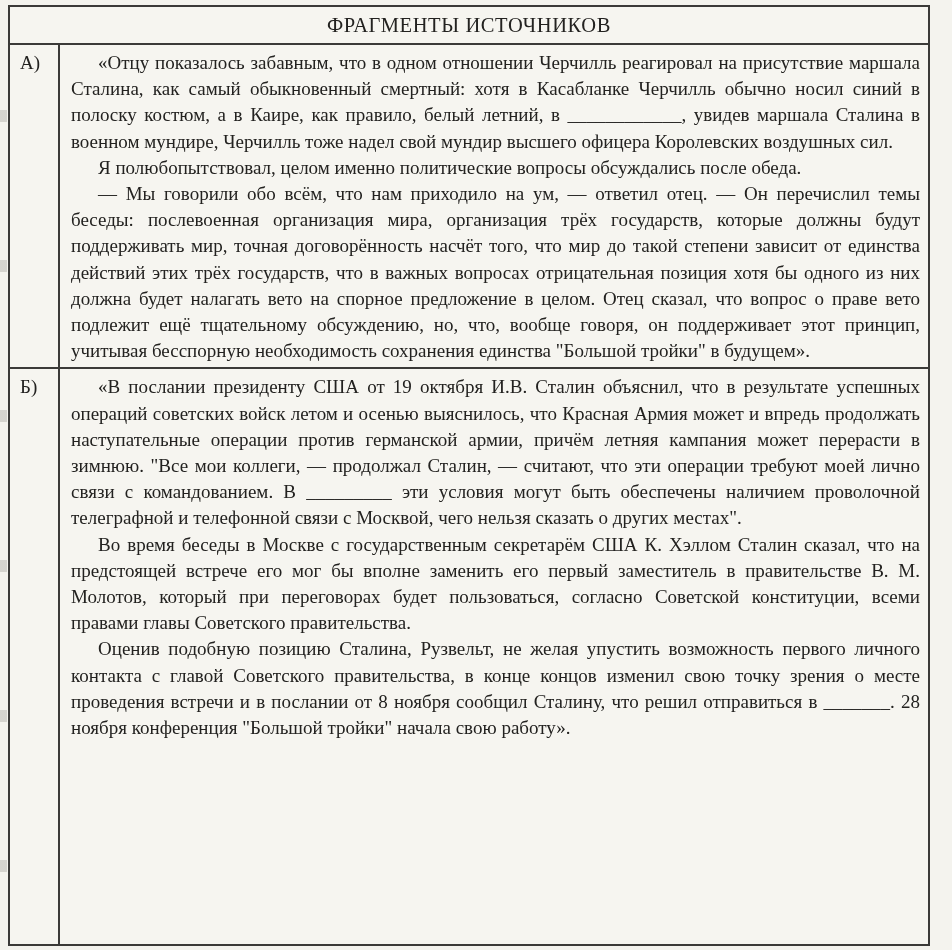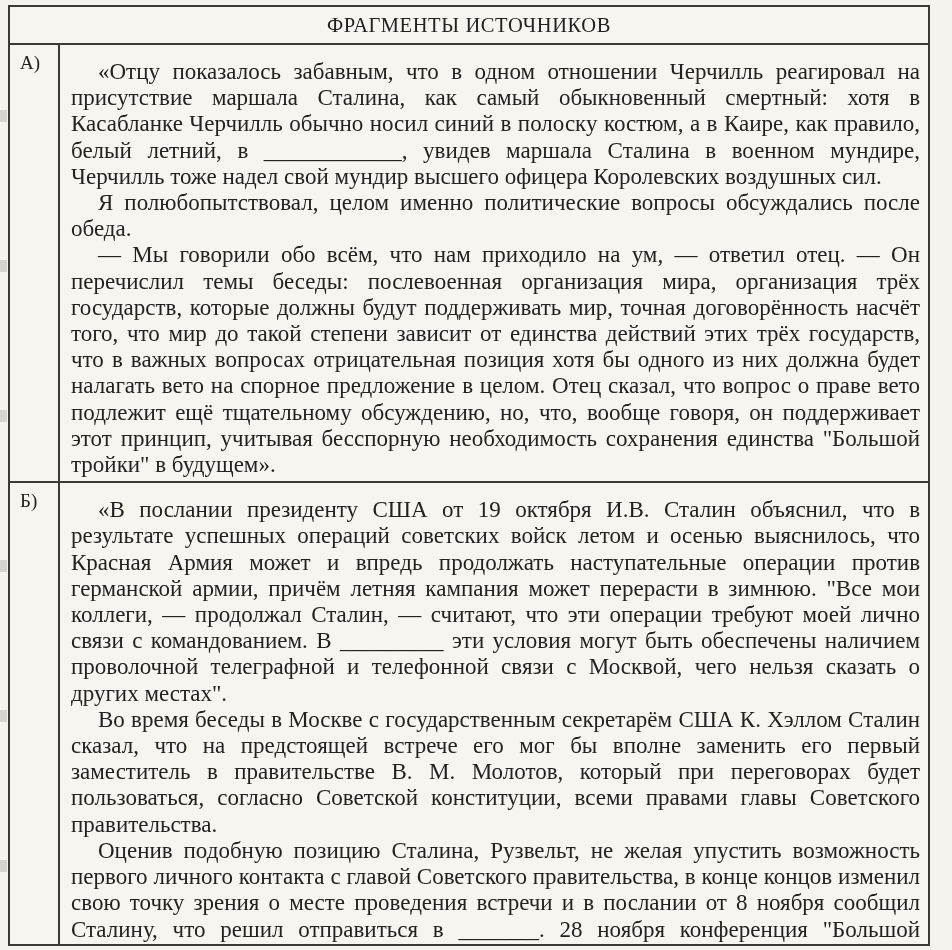--- a/index.html
+++ b/index.html
@@ -73,9 +73,9 @@
   }
   .content-cell {
     flex: 1 1 auto;
-    padding: 14px 8px 3px 11px;
+    padding: 5px 8px 3px 11px;
     box-sizing: border-box;
-    font-size: 23px;
+    font-size: 19px;
     line-height: 26.2px;
     text-align: justify;
     overflow: hidden;

